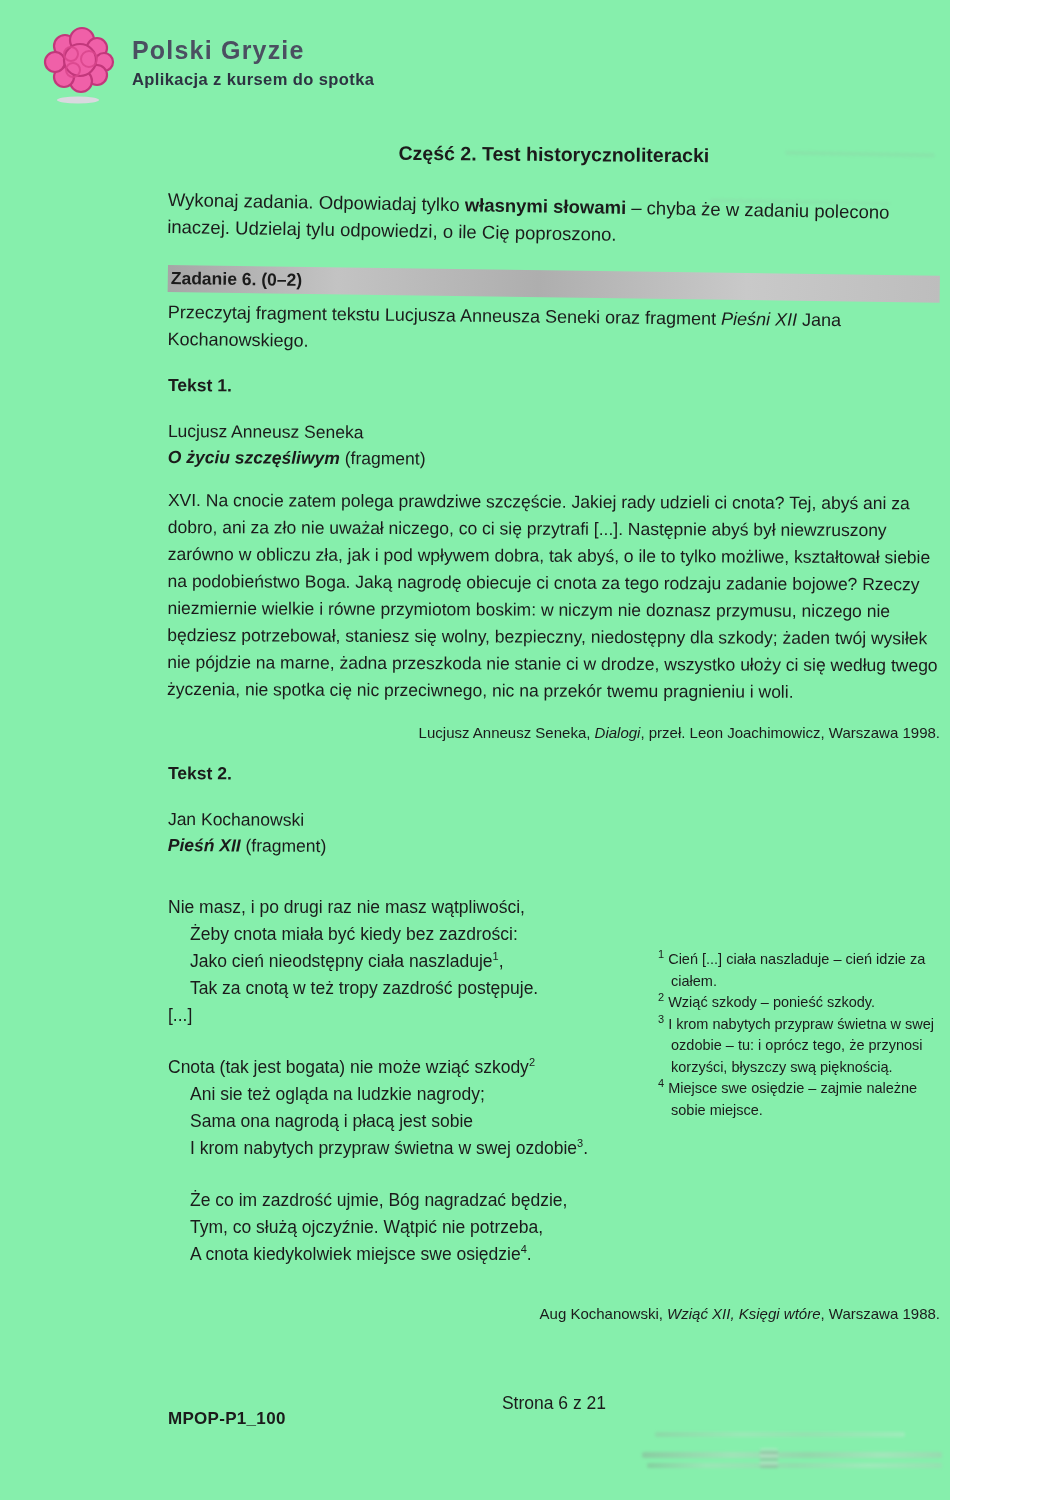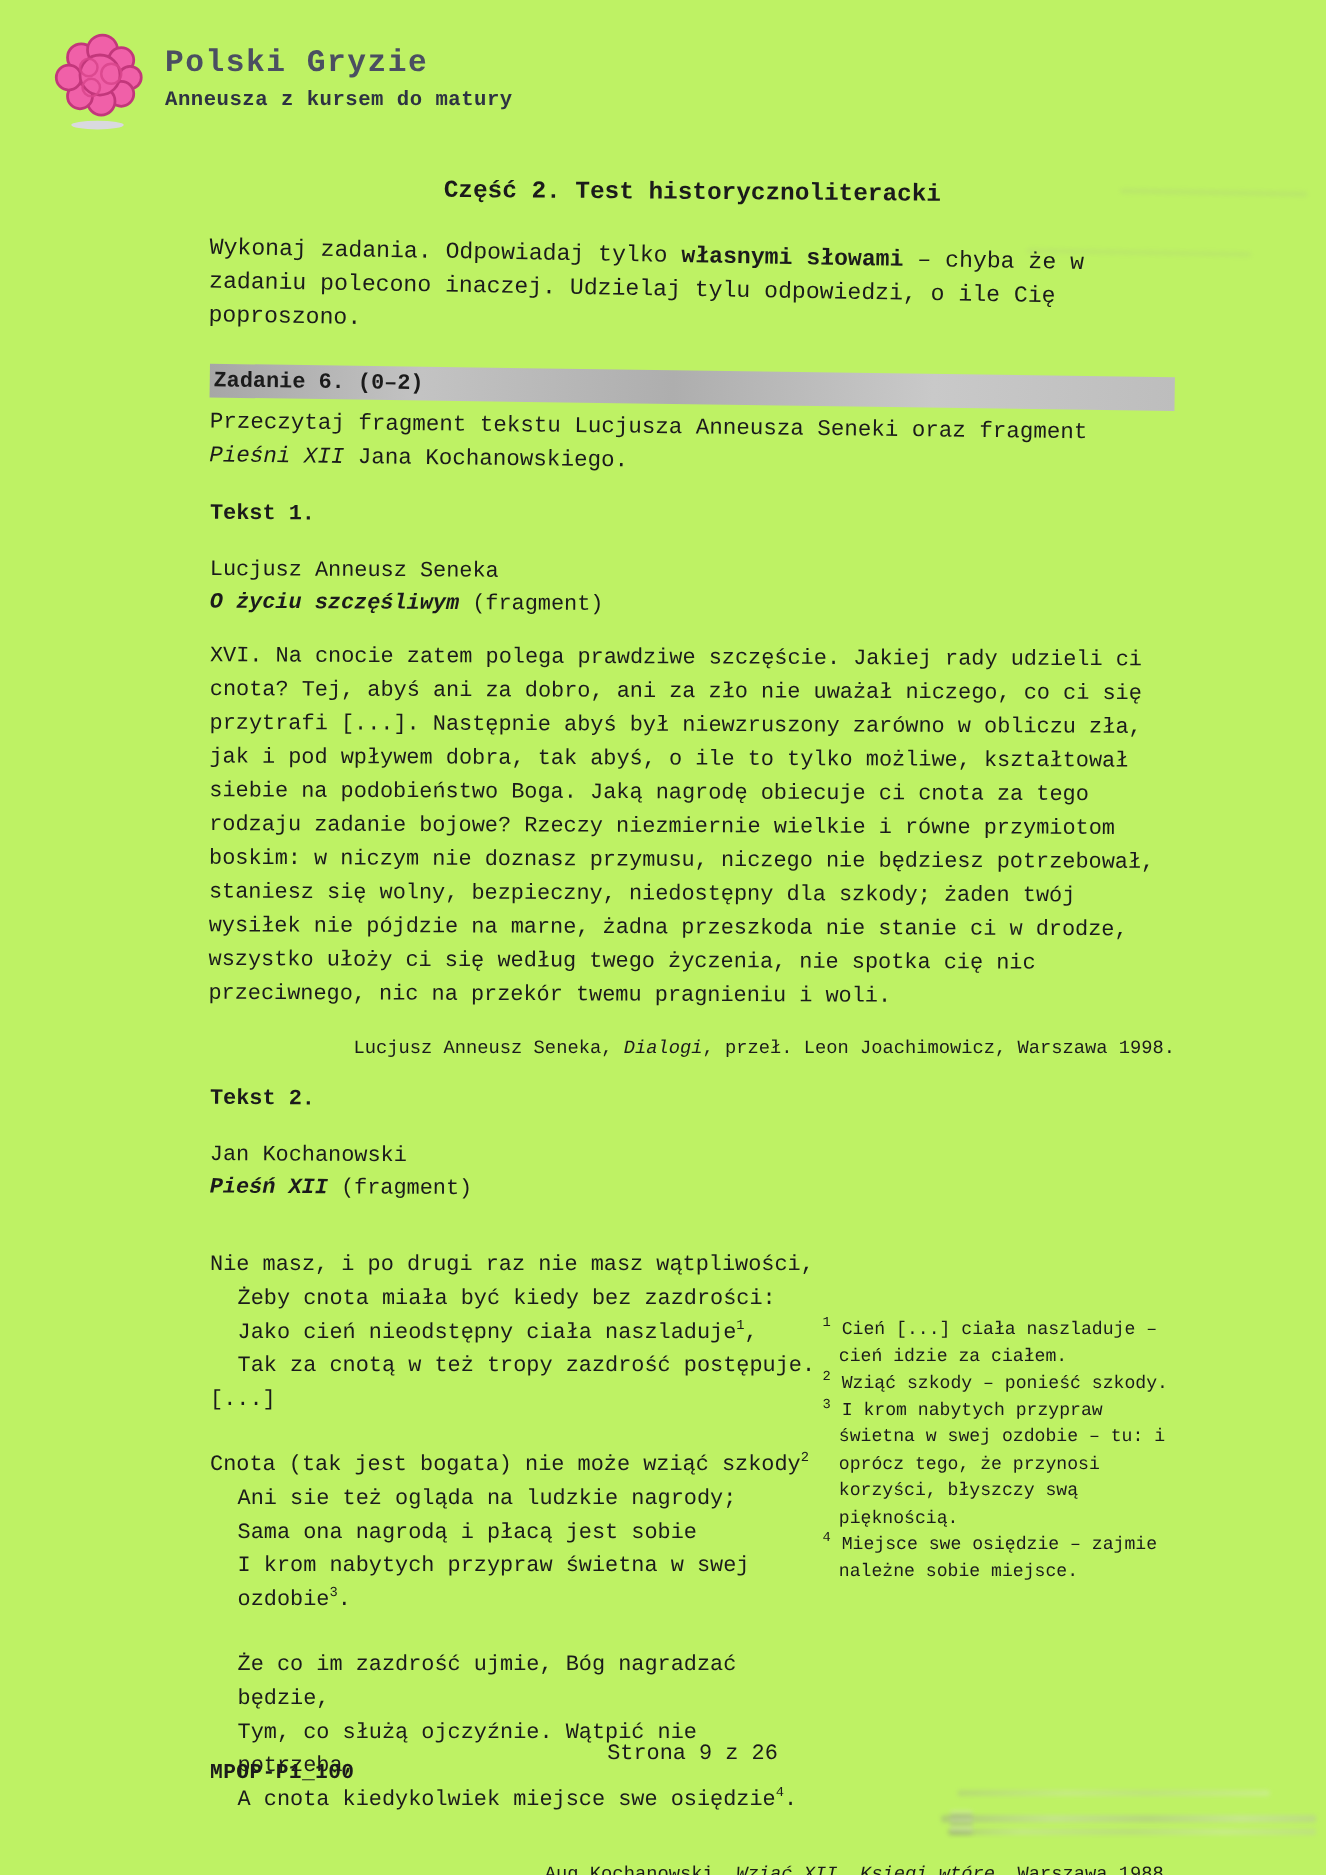--- a/index.html
+++ b/index.html
@@ -4,8 +4,8 @@
 <style>
   html,body{margin:0;padding:0;background:#ffffff;}
   .page{
-    position:relative;width:1061px;height:1500px;background:#bef264;
-    font-family:Liberation Mono, monospace;color:#1b1b1b;overflow:hidden;
+    position:relative;width:950px;height:1500px;background:#86efac;
+    font-family:Liberation Sans, sans-serif;color:#1b1b1b;overflow:hidden;
   }
   
   .app-header{position:absolute;top:26px;left:42px;display:flex;align-items:flex-start;gap:14px;}

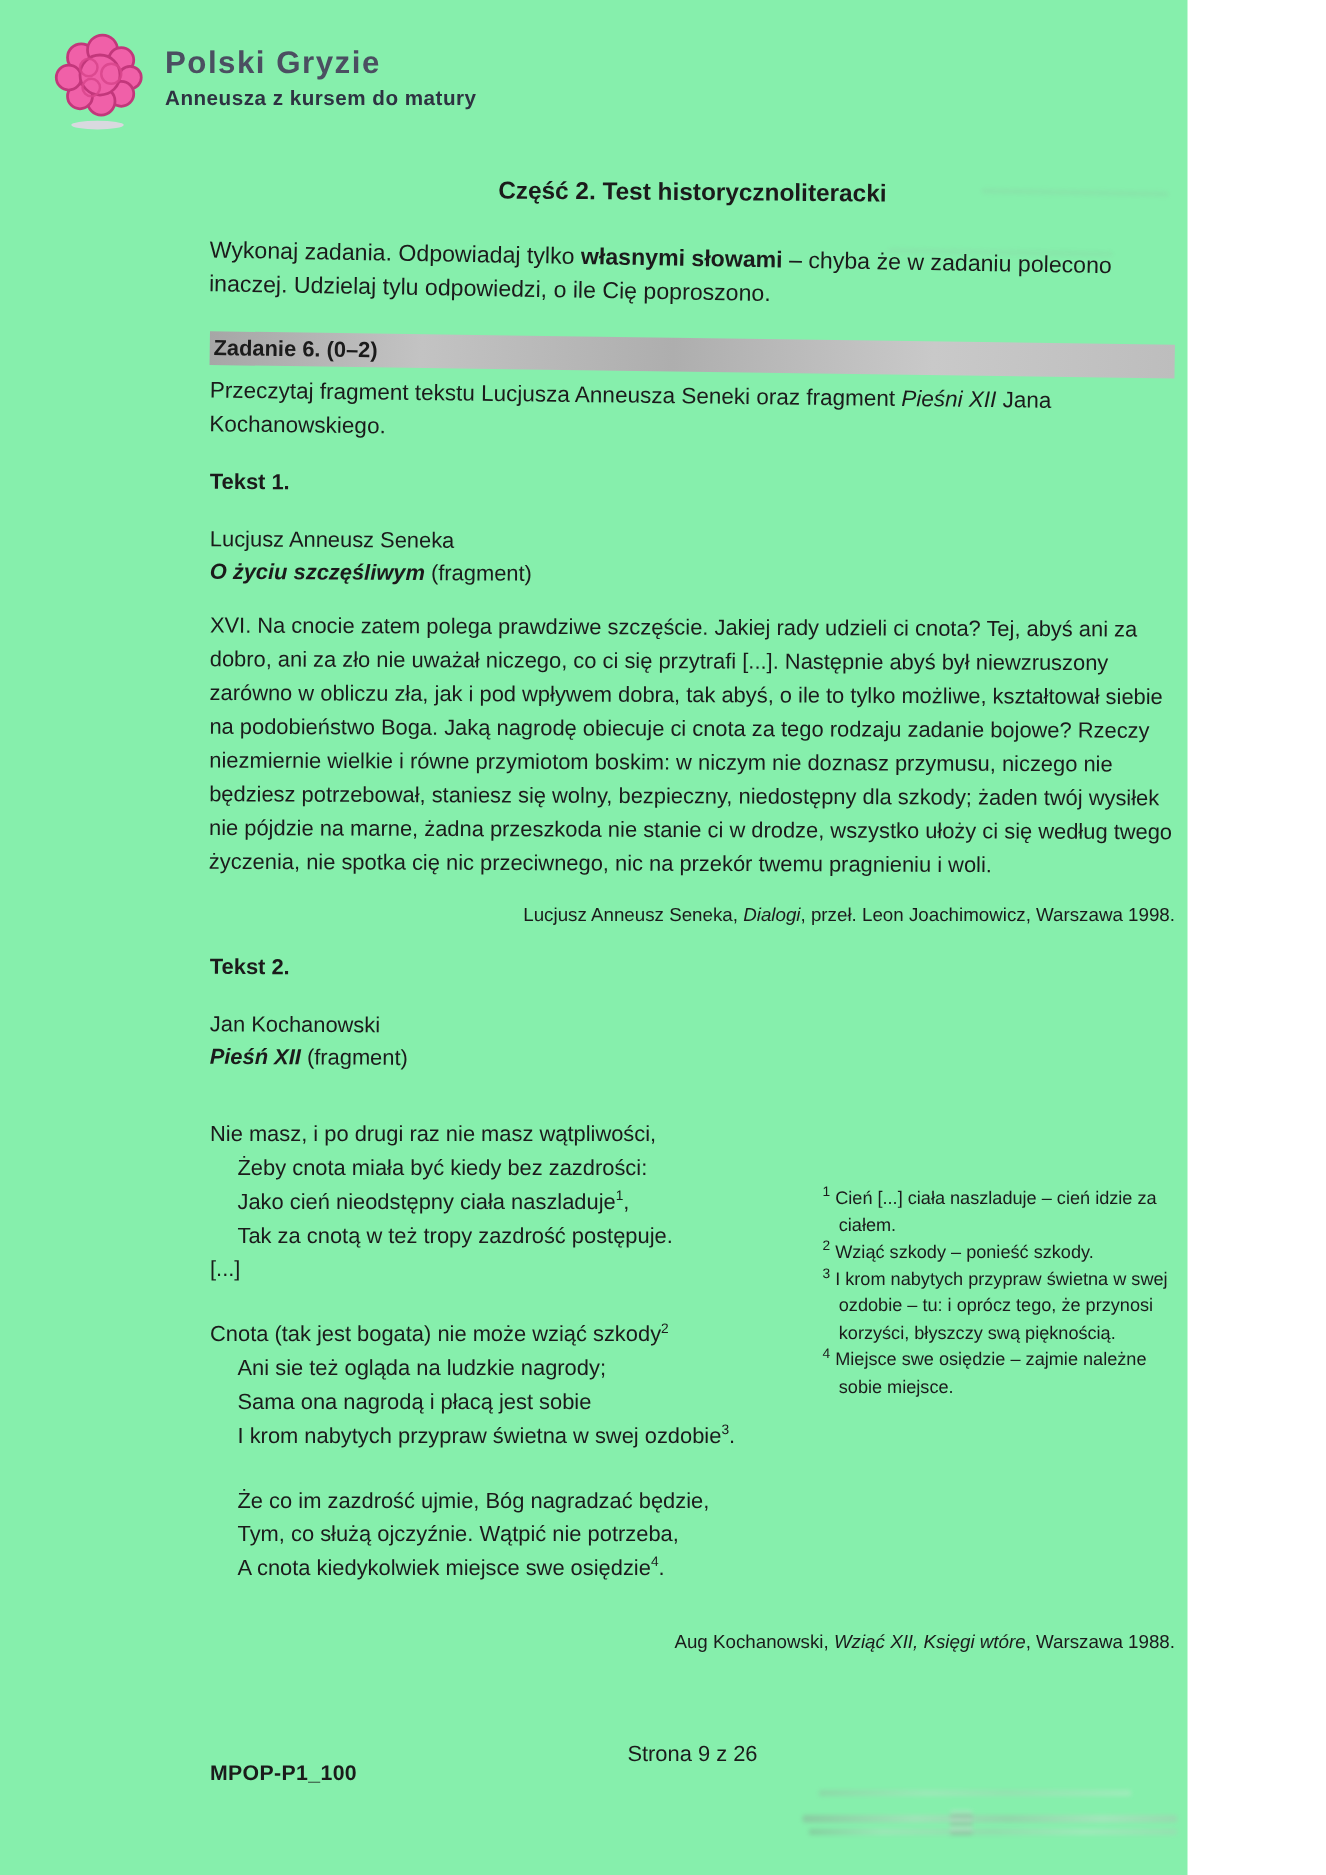--- a/index.html
+++ b/index.html
@@ -81,7 +81,7 @@
     </div>
     <div class="brand">
       <div class="brand-title">Polski Gryzie</div>
-      <div class="brand-sub">Anneusza z kursem do matury</div>
+      <div class="brand-sub">Aplikacja z kursem do spotka</div>
     </div>
   </header>
 

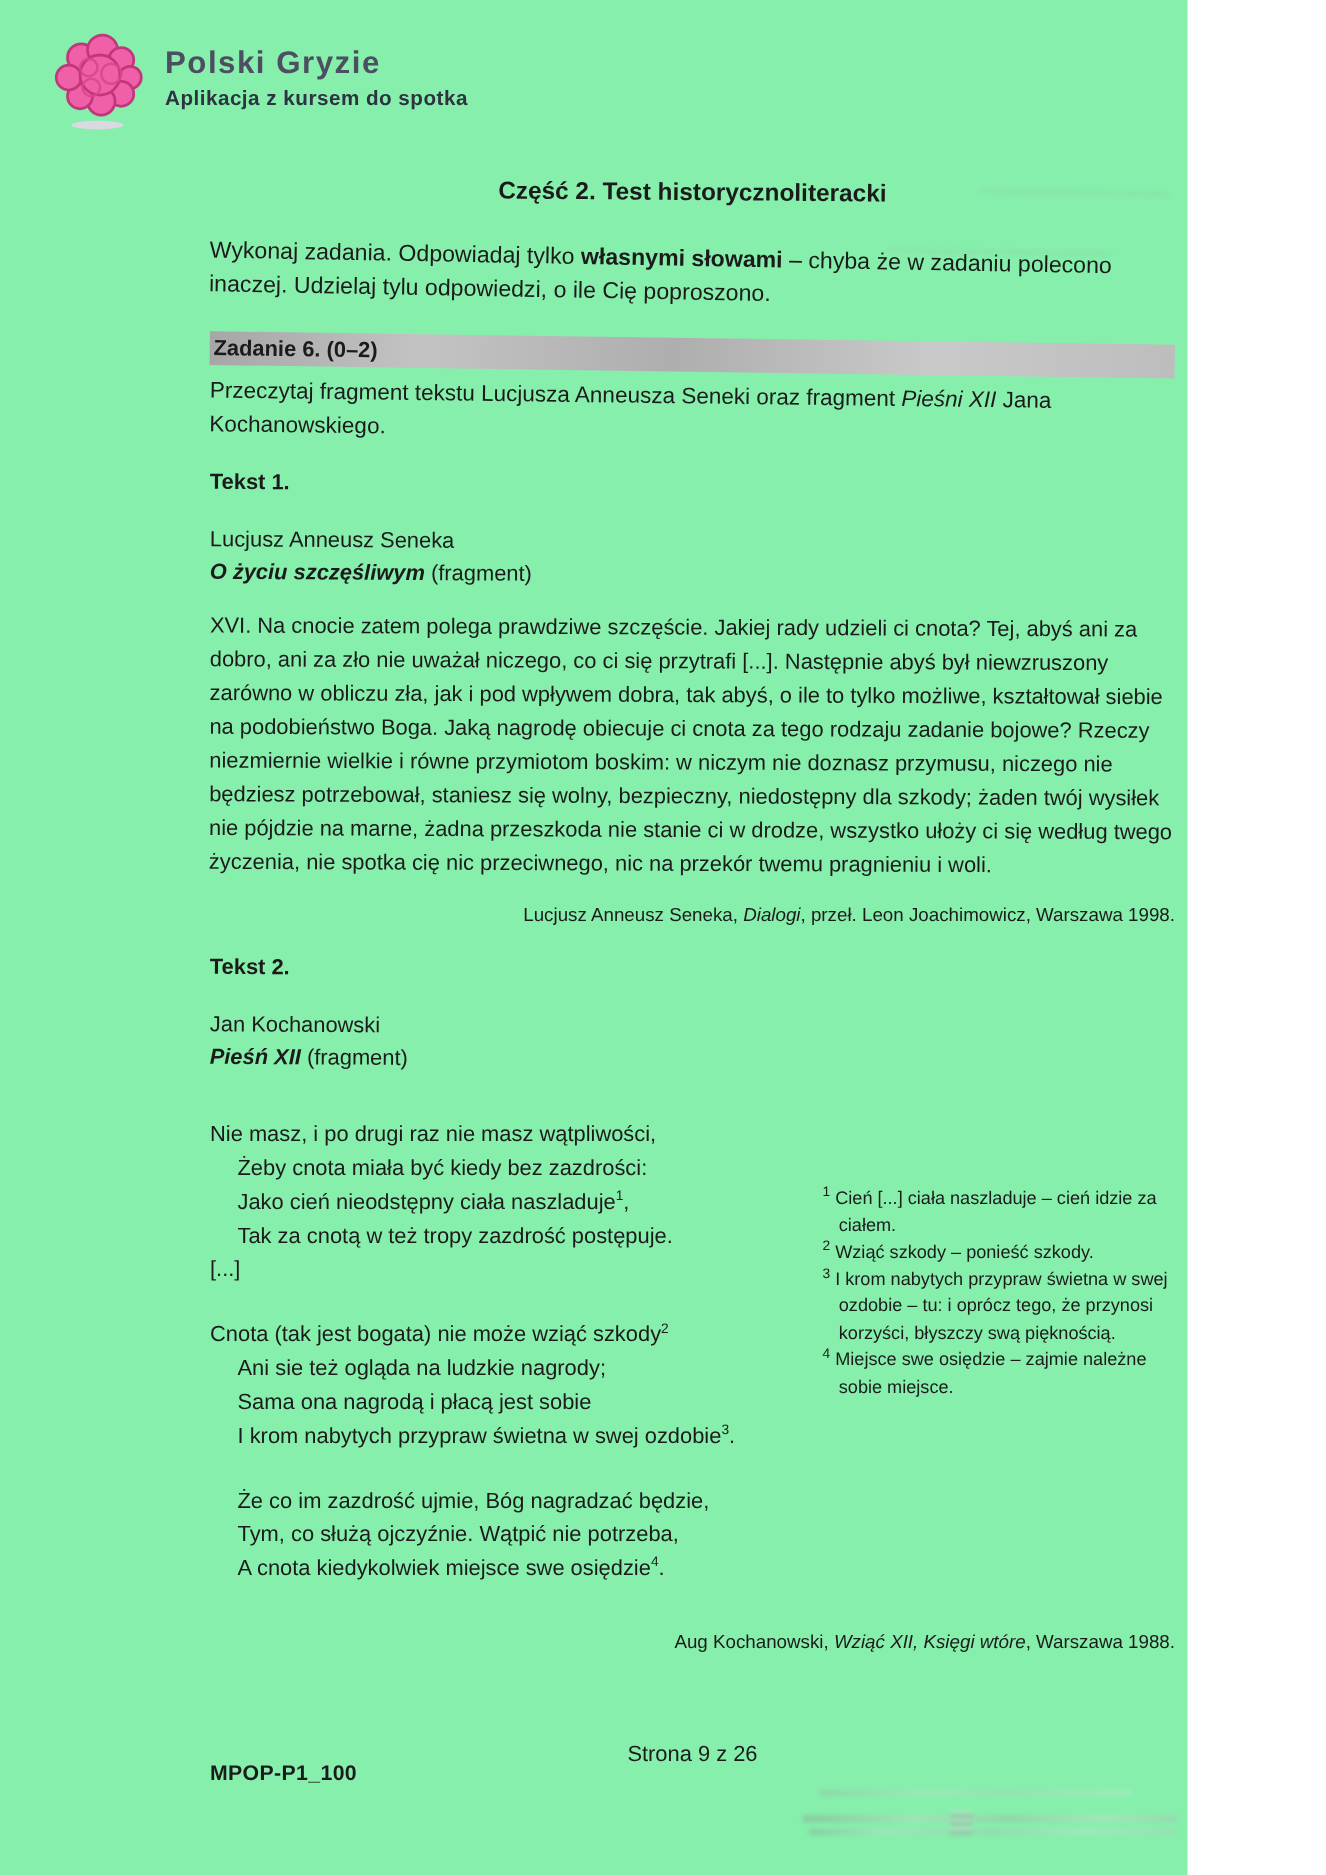--- a/index.html
+++ b/index.html
@@ -148,7 +148,7 @@
 
   </main>
 
-  <div class="page-num">Strona 9 z 26</div>
+  <div class="page-num">Strona 6 z 21</div>
   <div class="doc-code">MPOP-P1_100</div>
 
   <div class="artifact a1"></div>

